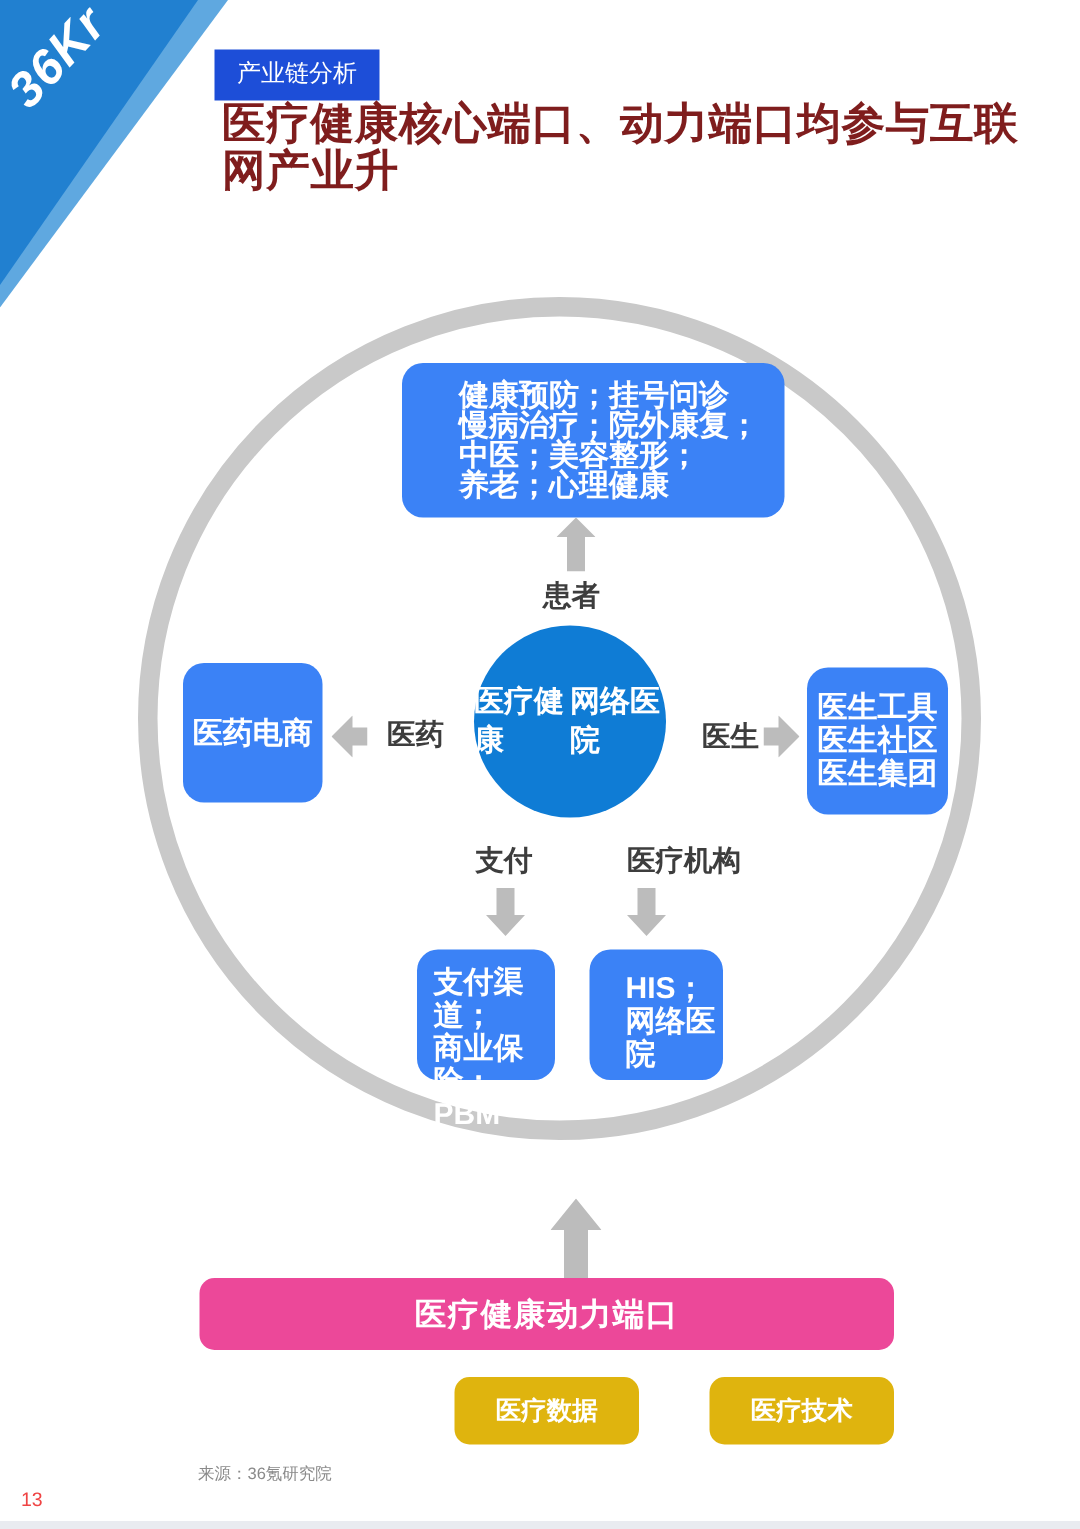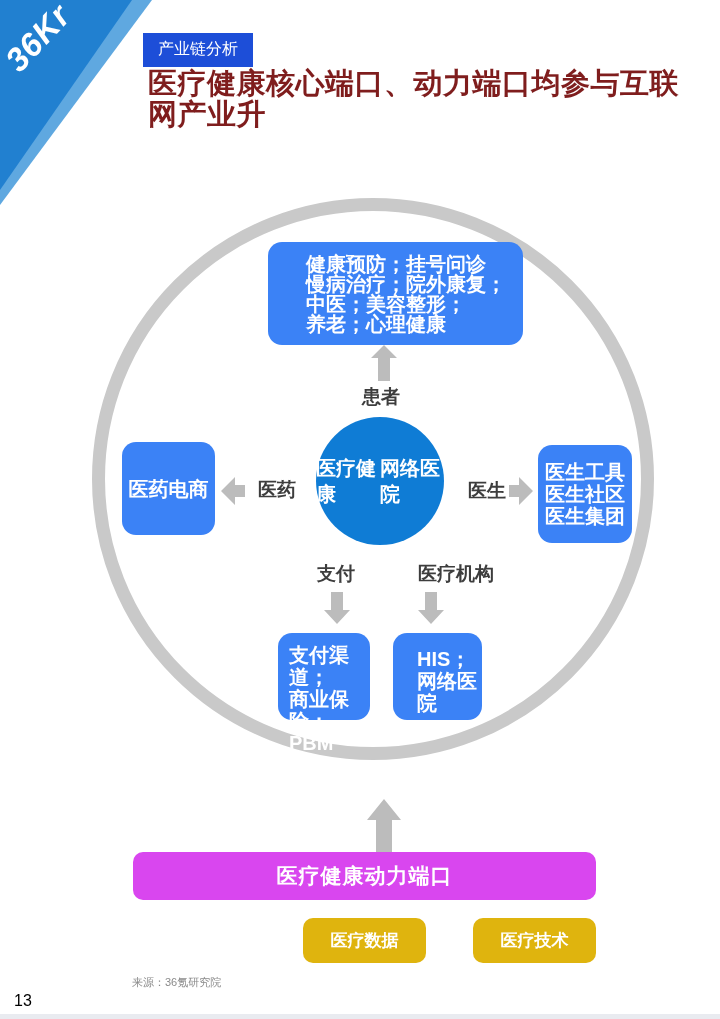--- a/index.html
+++ b/index.html
@@ -78,7 +78,7 @@
   
   .big-bar {
     position: absolute; left: 133px; top: 852px; width: 463px; height: 48px;
-    background: #d946ef; border-radius: 10px;
+    background: #ec4899; border-radius: 10px;
     display: flex; align-items: center; justify-content: center;
     color: #ffffff; font-size: 21px; font-weight: bold; letter-spacing: 1px;
   }

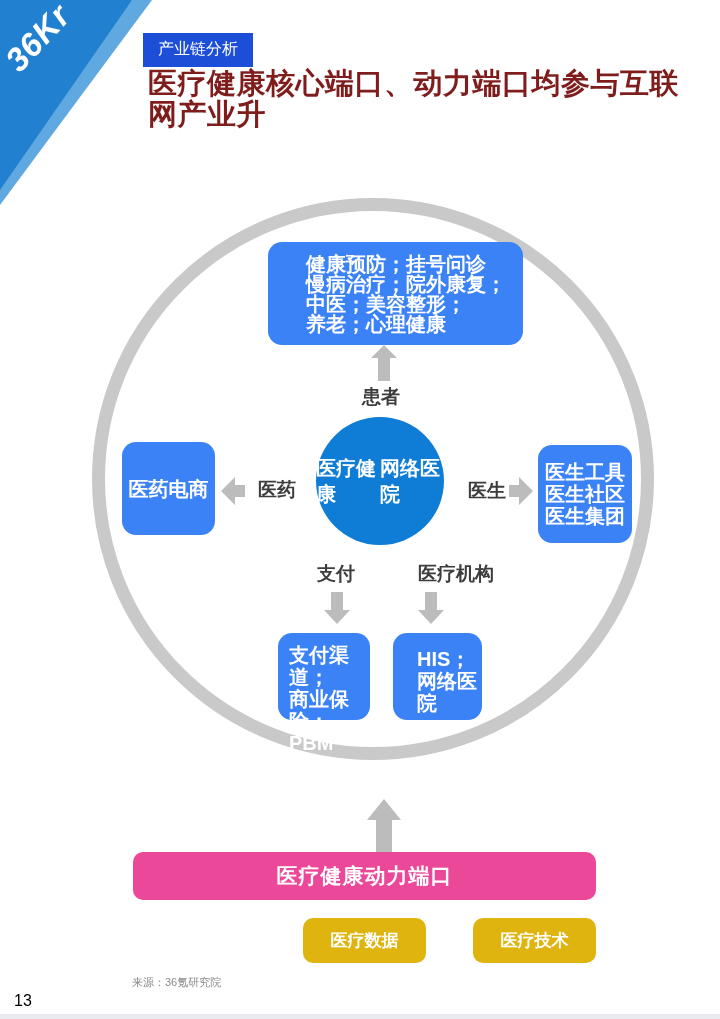--- a/index.html
+++ b/index.html
@@ -90,7 +90,7 @@
   }
   .ybox1 { left: 133px; } .ybox2 { left: 303px; } .ybox3 { left: 473px; }
   .source { position: absolute; left: 132px; top: 975px; color: #8a8a8a; font-size: 11px; }
-  .page-num { position: absolute; left: 14px; top: 992px; color: #000000; font-size: 16px; }
+  .page-num { position: absolute; left: 14px; top: 992px; color: #ef4444; font-size: 13px; }
   .bottom-strip { position: absolute; left: 0; bottom: 0; width: 720px; height: 5px; background: #e9ebf0; }
 </style>
 </head>

